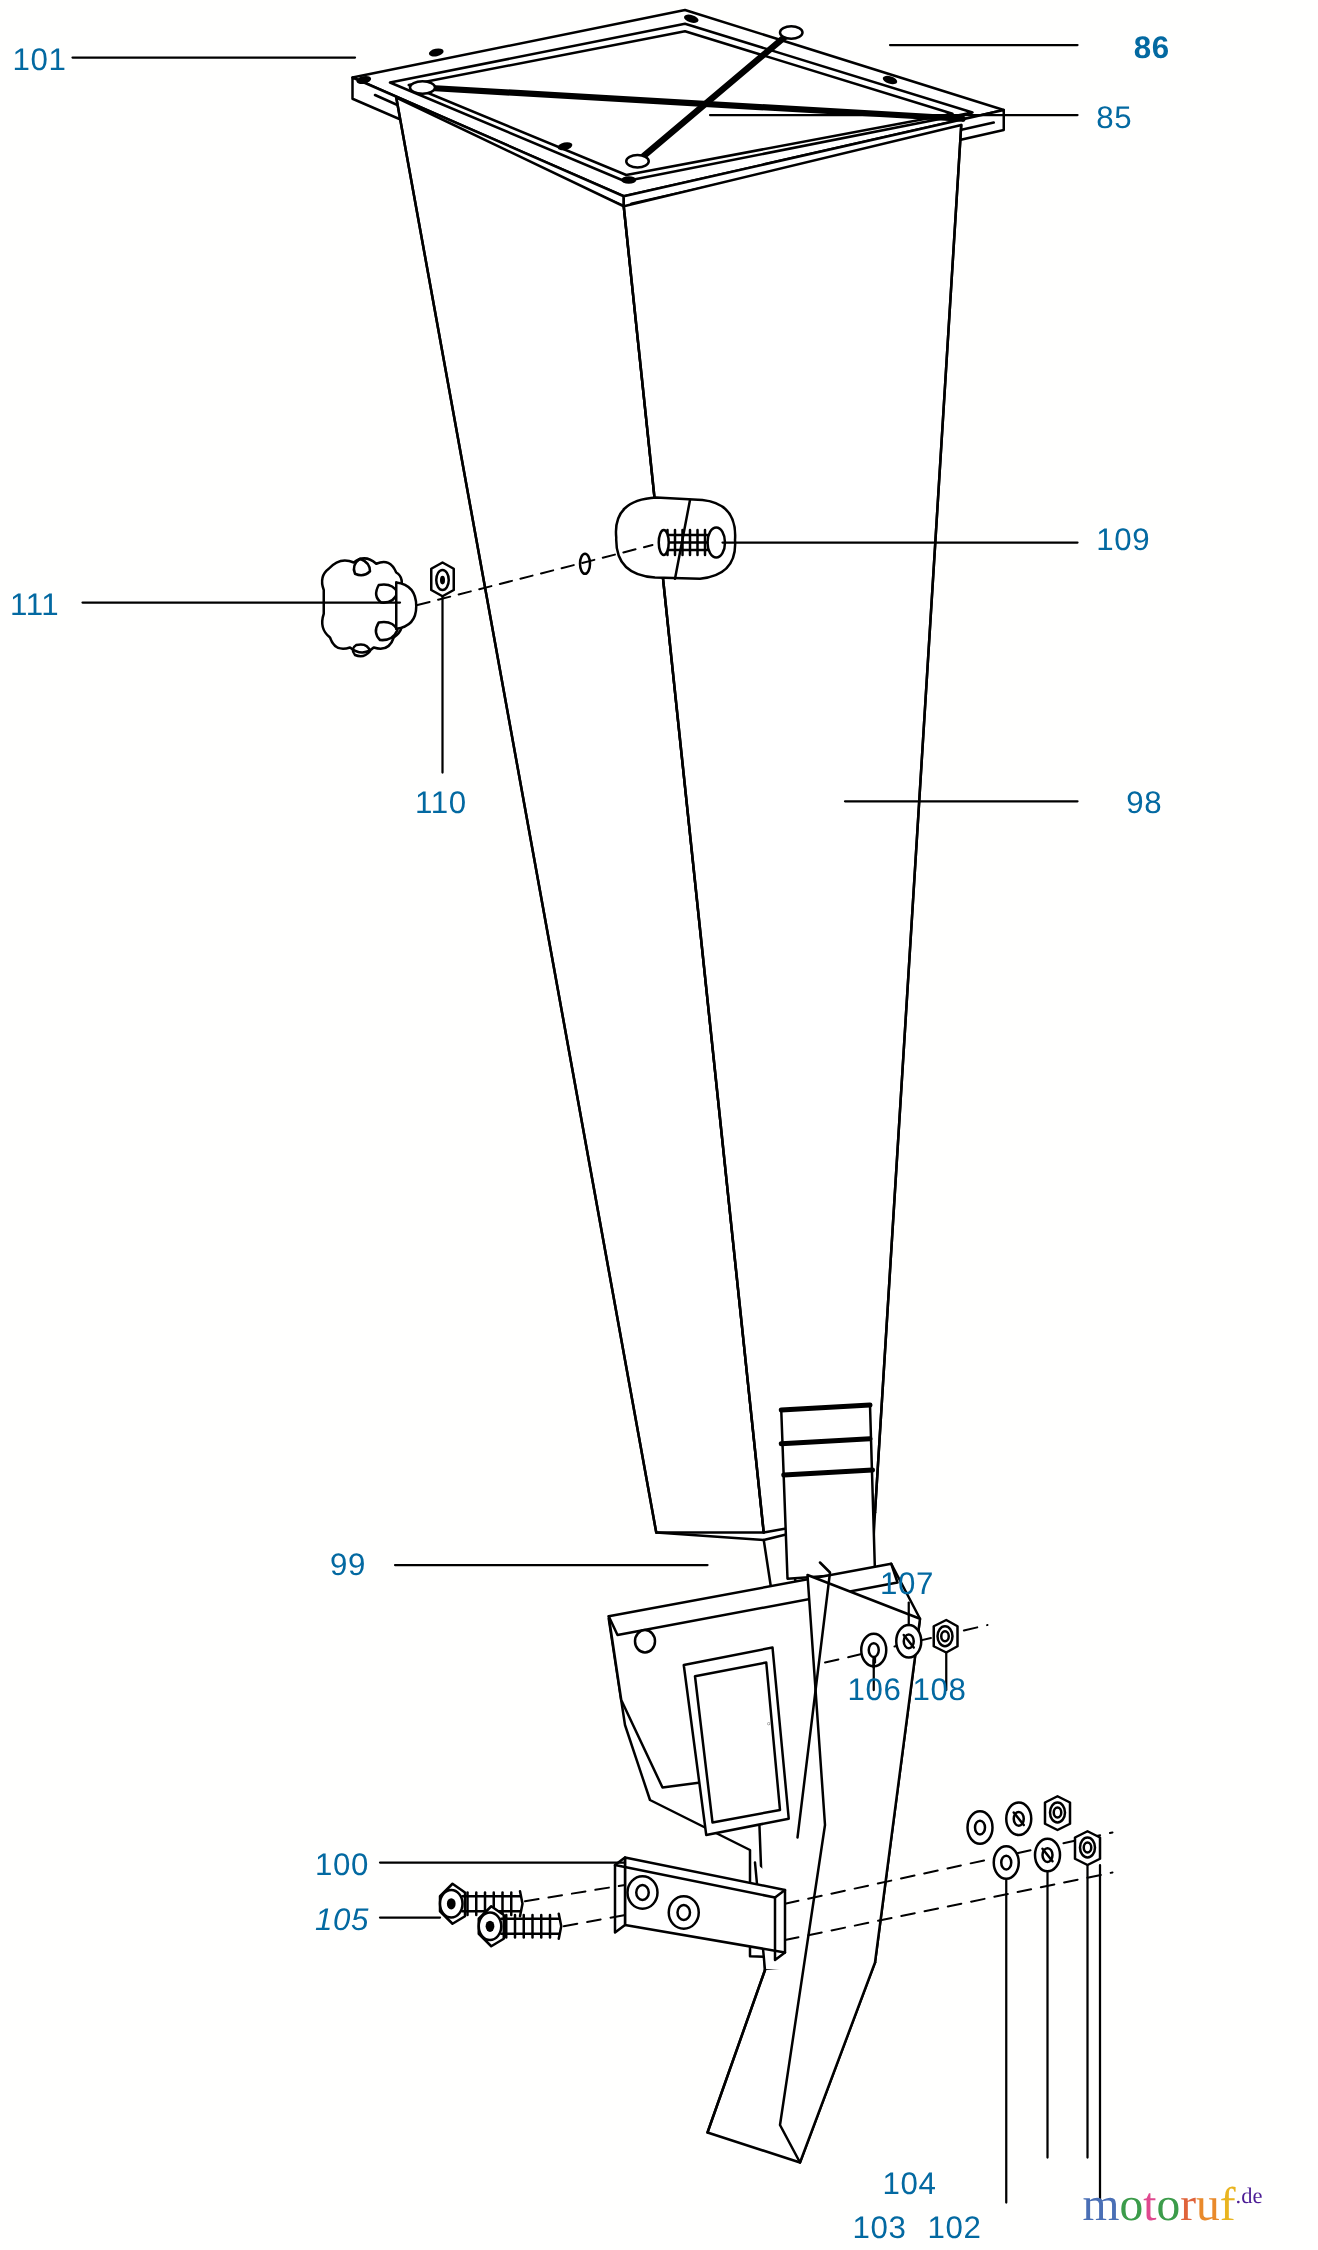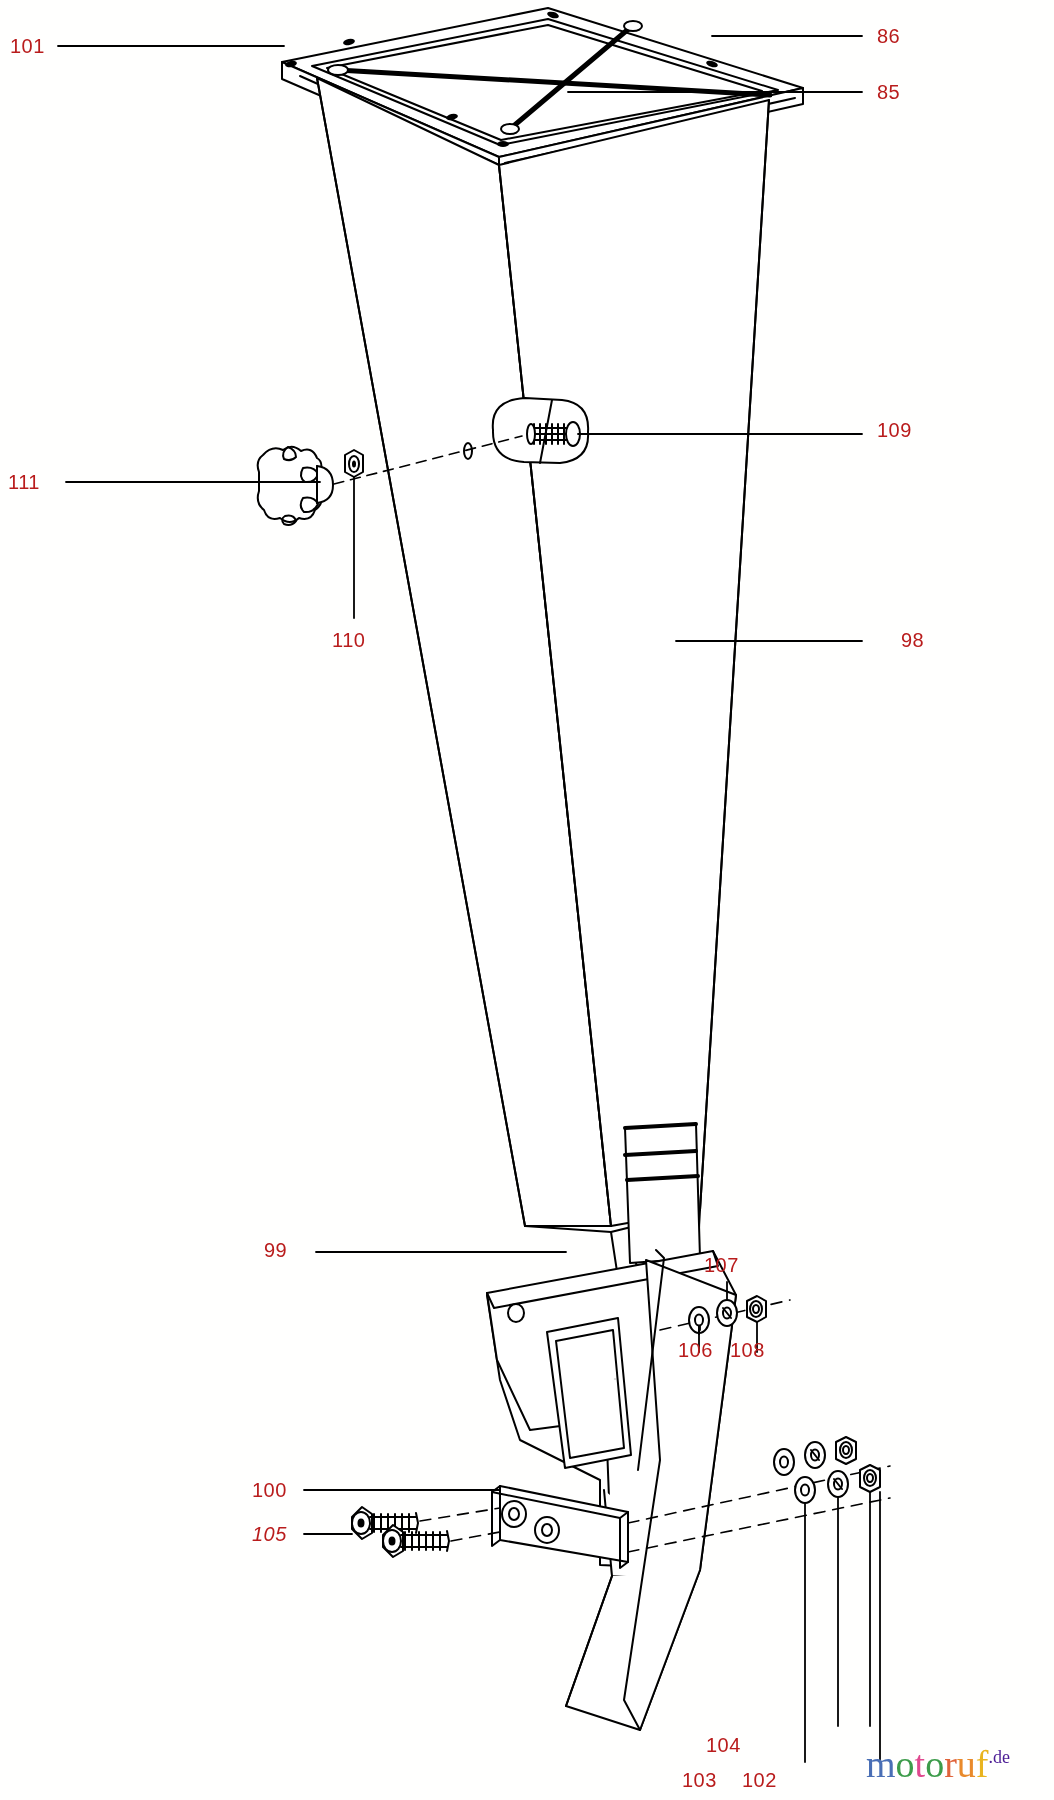--- a/index.html
+++ b/index.html
@@ -24,9 +24,9 @@
   .lbl {
     position: absolute;
     font-family: "Liberation Sans", sans-serif;
-    font-size: 20px;
+    font-size: 25px;
     font-weight: 400;
-    color: #b91c1c;
+    color: #0369a1;
     letter-spacing: 0.5px;
     white-space: nowrap;
     line-height: 1;

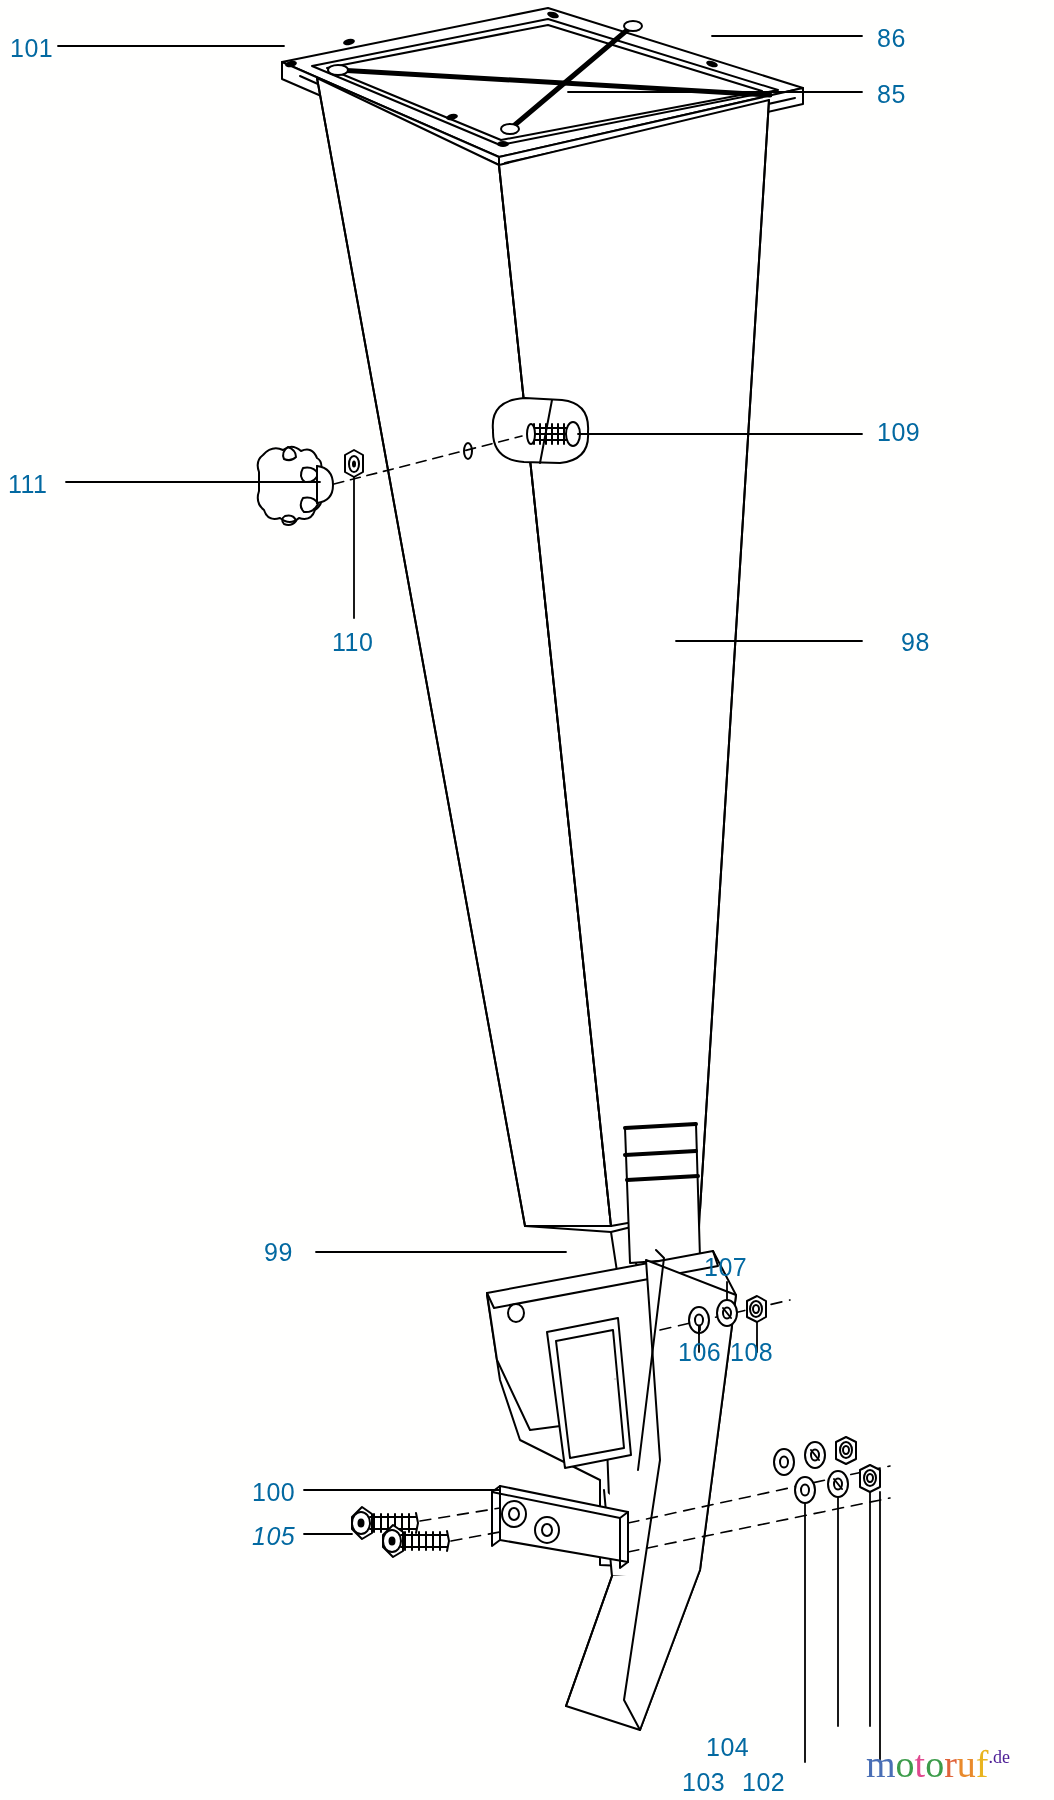--- a/index.html
+++ b/index.html
@@ -359,7 +359,7 @@
   </svg>
 
   <div class="lbl" style="left:10px;  top:36px;">101</div>
-  <div class="lbl" style="left:877px; top:26px;">86</div>
+  <div class="lbl" style="left:907px; top:26px;font-weight:bold;">86</div>
   <div class="lbl" style="left:877px; top:82px;">85</div>
   <div class="lbl" style="left:877px; top:420px;">109</div>
   <div class="lbl" style="left:8px;   top:472px;">111</div>

